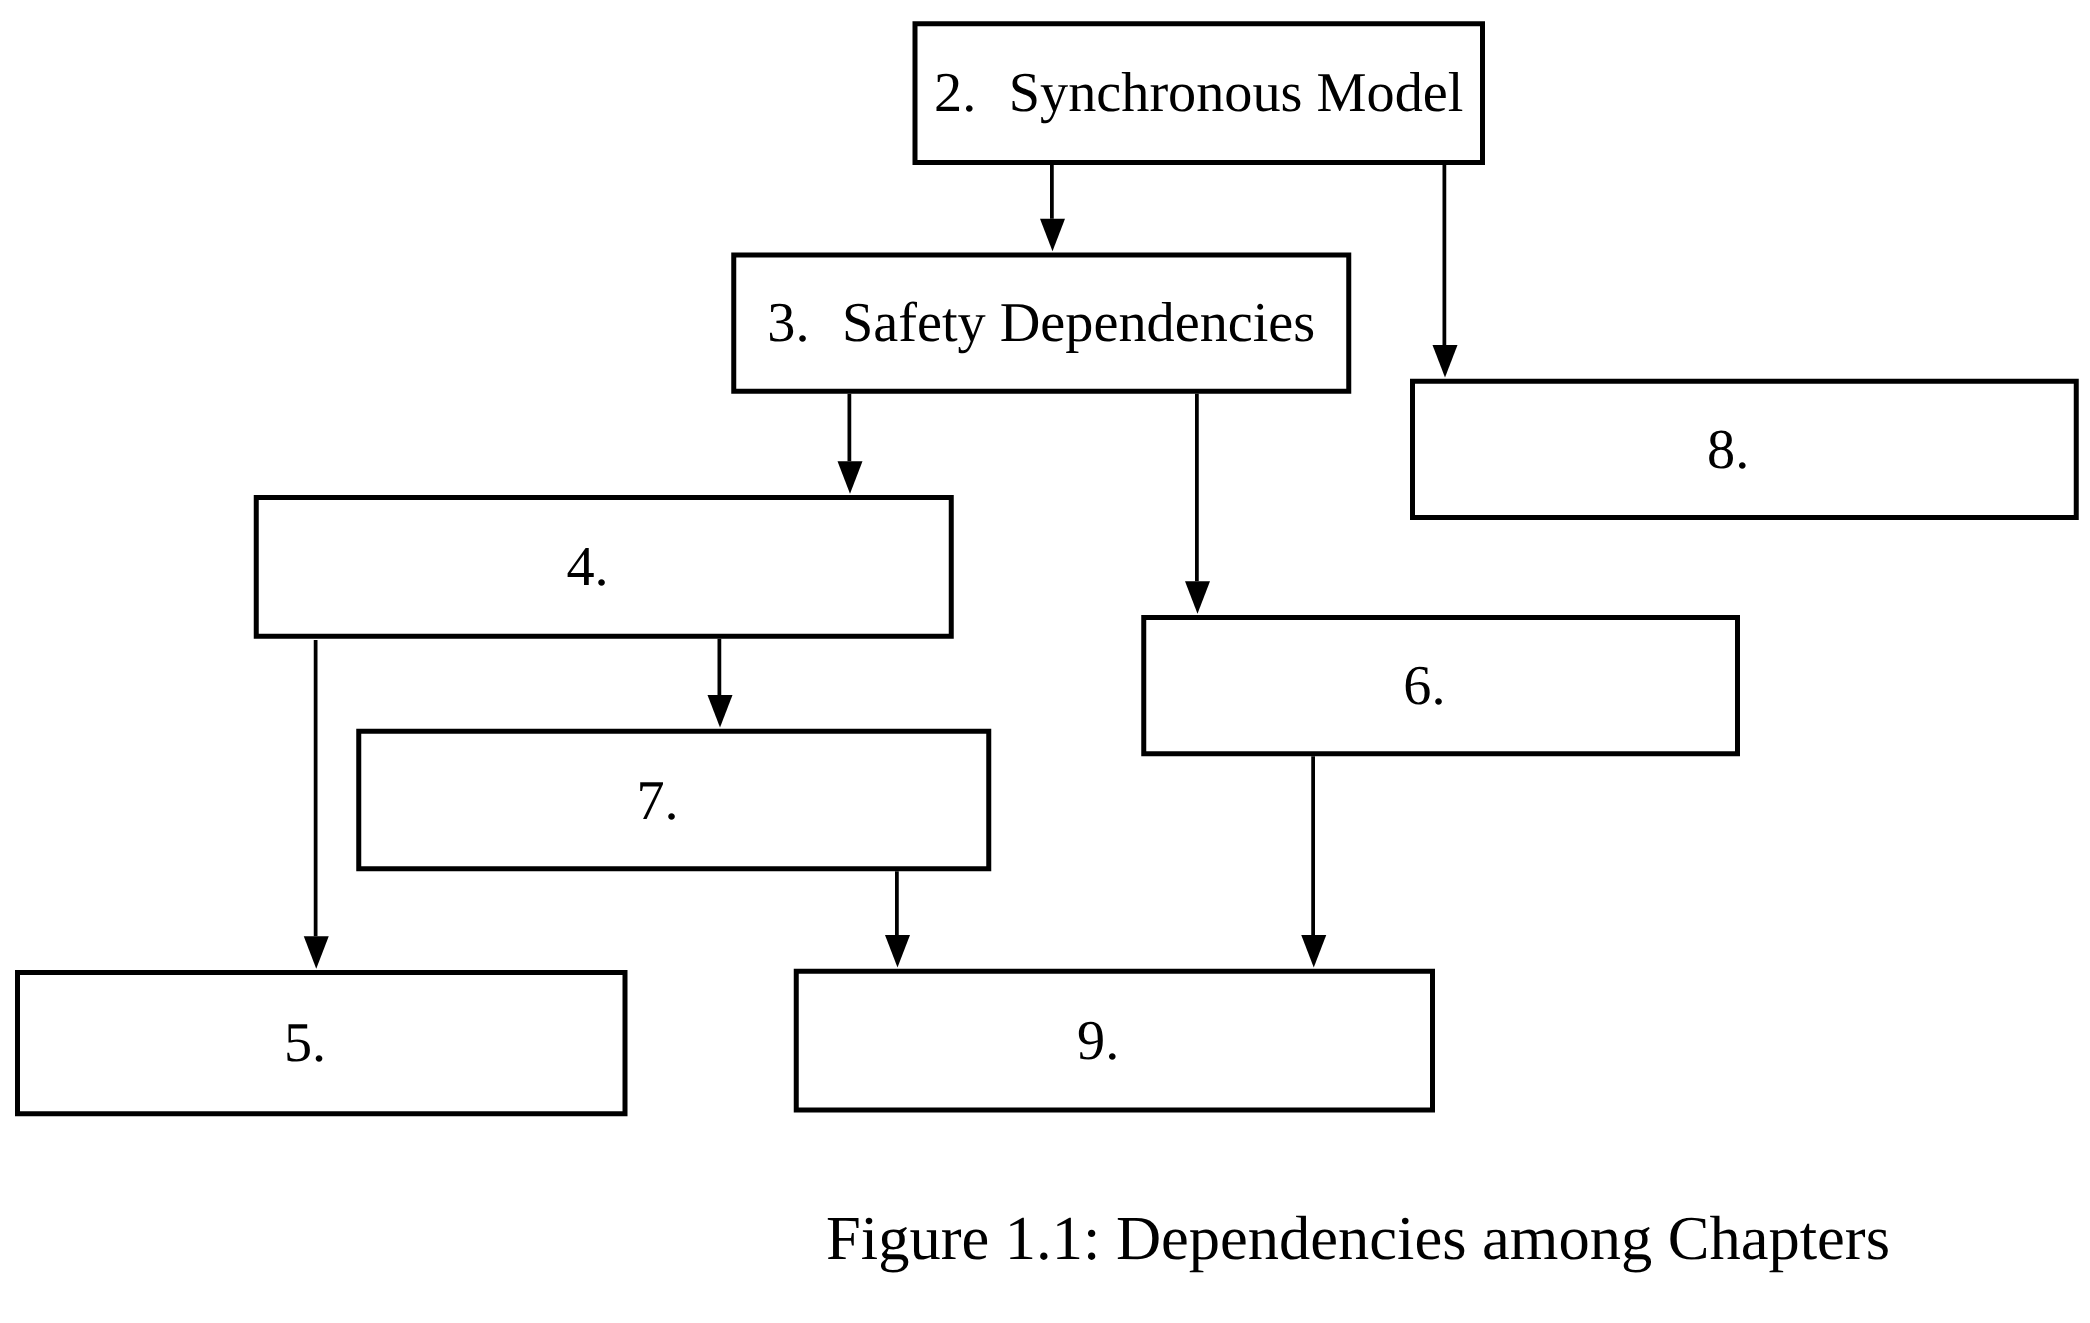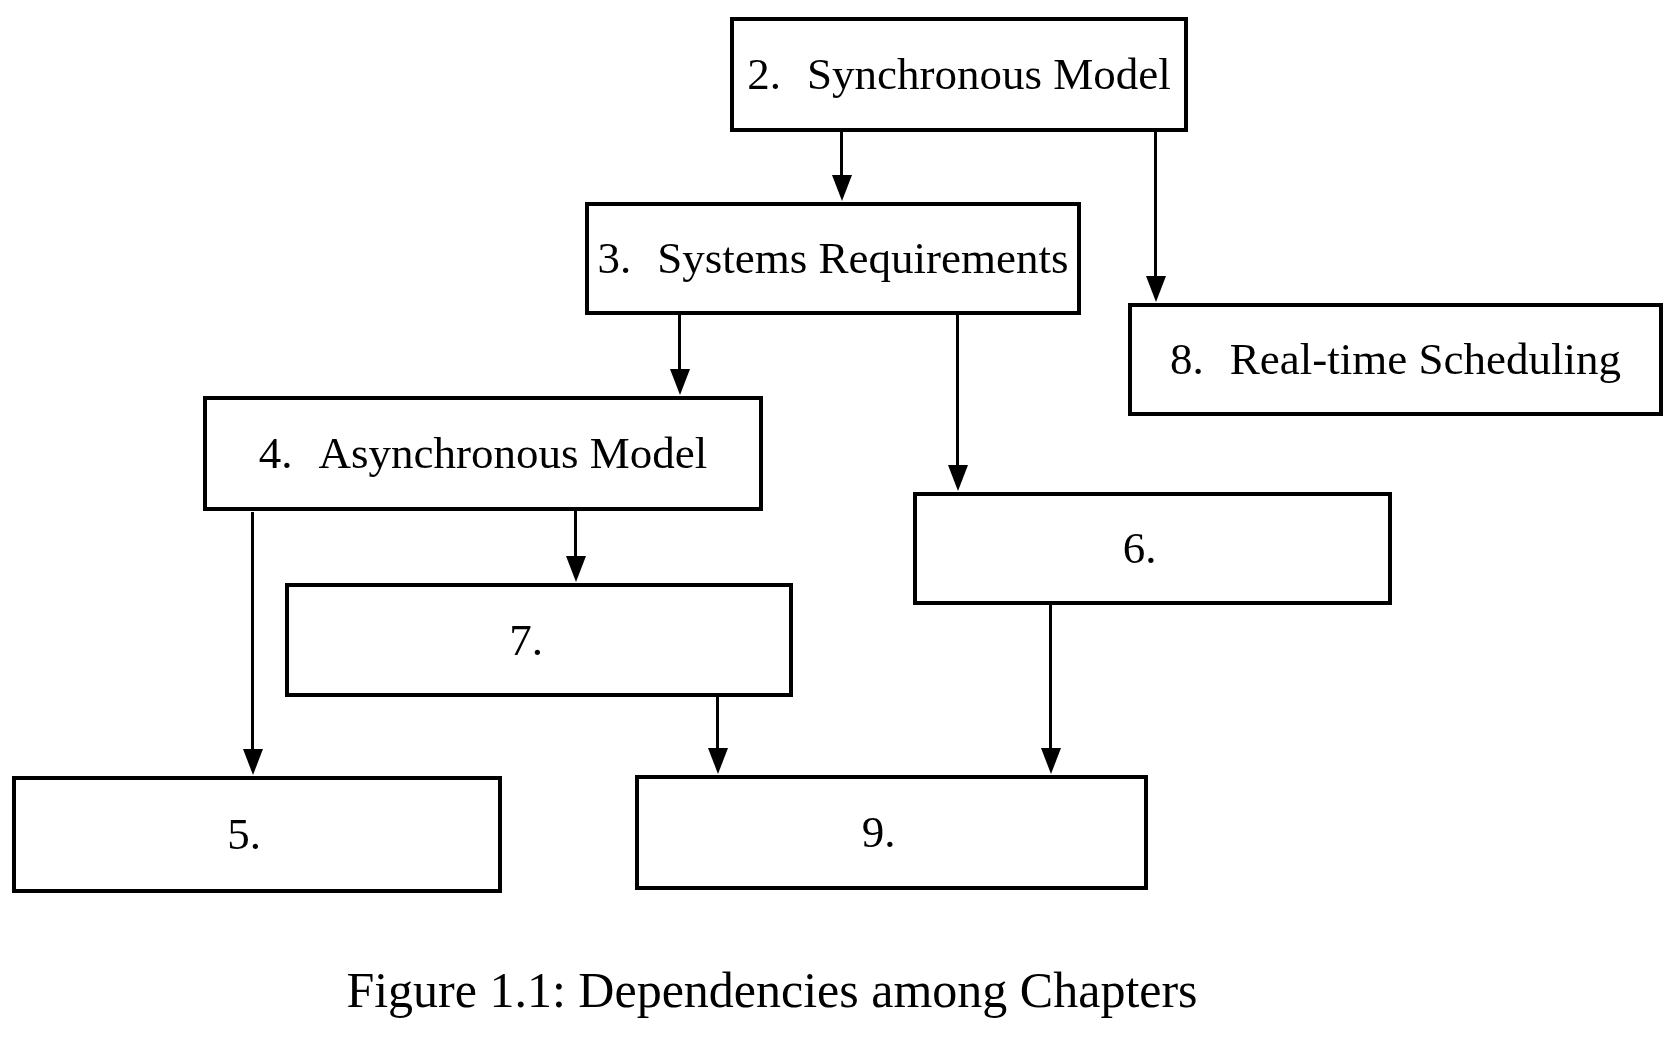--- a/index.html
+++ b/index.html
@@ -92,7 +92,7 @@
 
   <div class="node" id="node-3">
     <span class="num">3.</span>
-    <span class="title">Systems Requirements</span>
+    <span class="title">Safety Dependencies</span>
   </div>
 
   <div class="node" id="node-4">

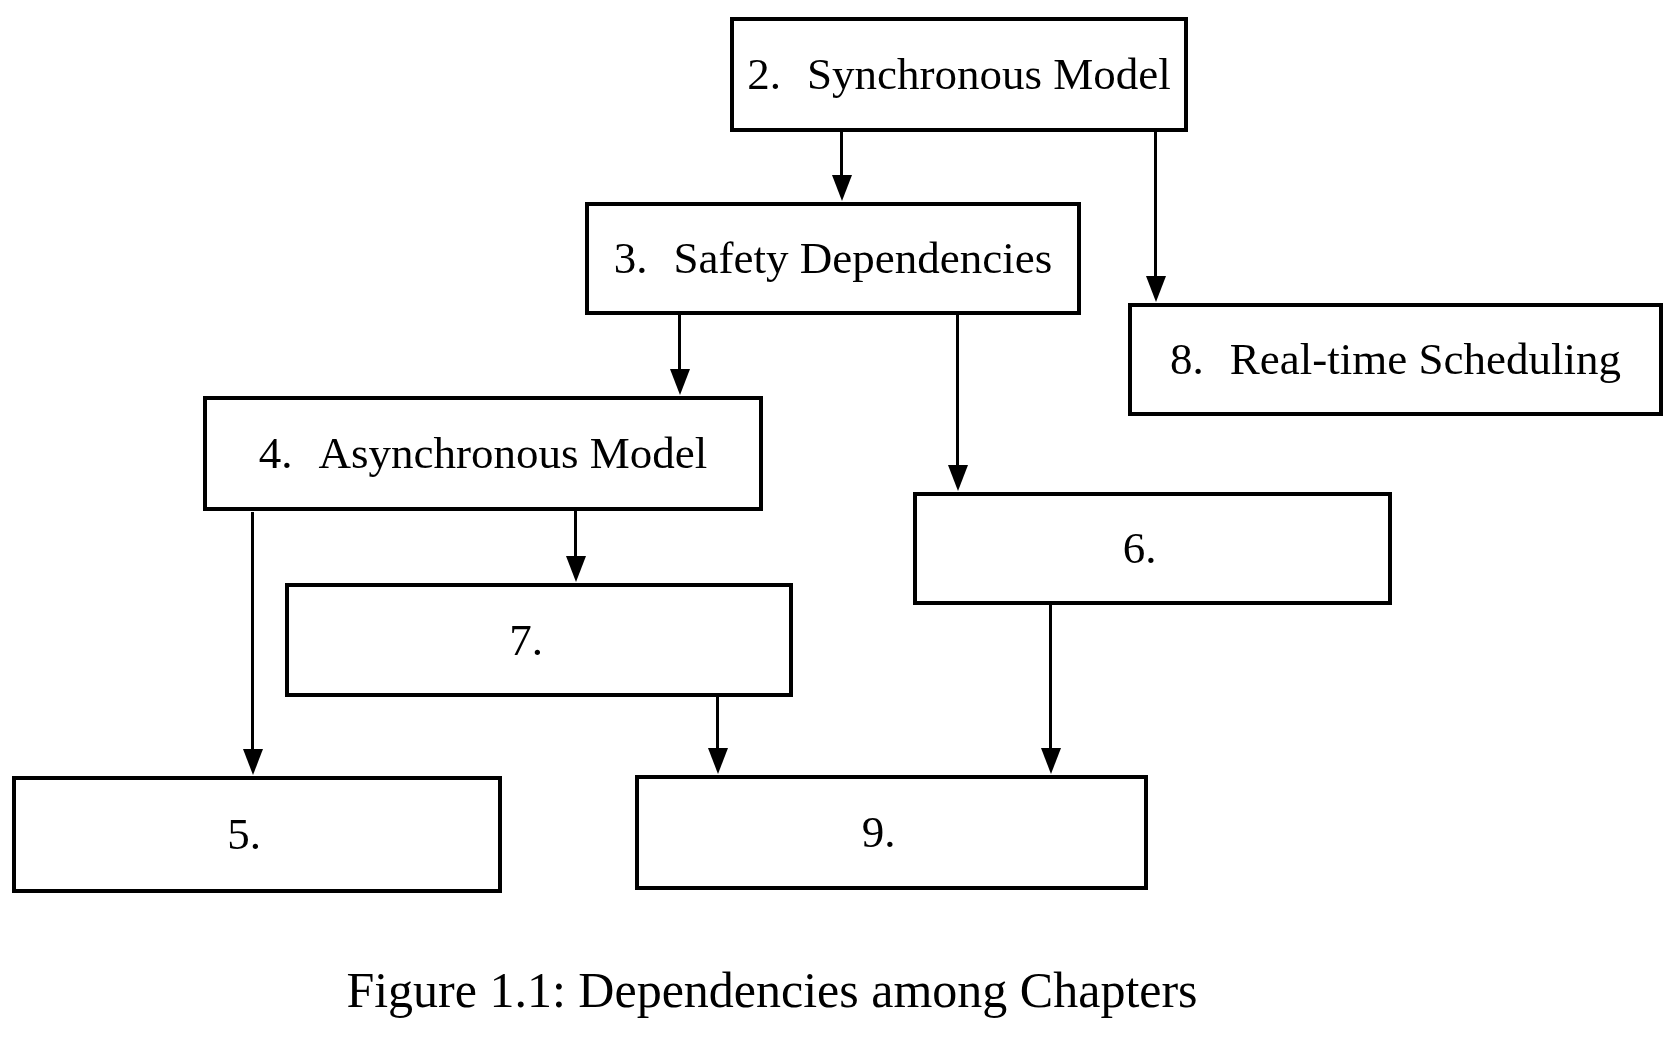--- a/index.html
+++ b/index.html
@@ -114,7 +114,6 @@
 
   <div class="node" id="node-8">
     <span class="num">8.</span>
-    <span class="title">Real-time Scheduling</span>
   </div>
 
   <div class="node" id="node-9">

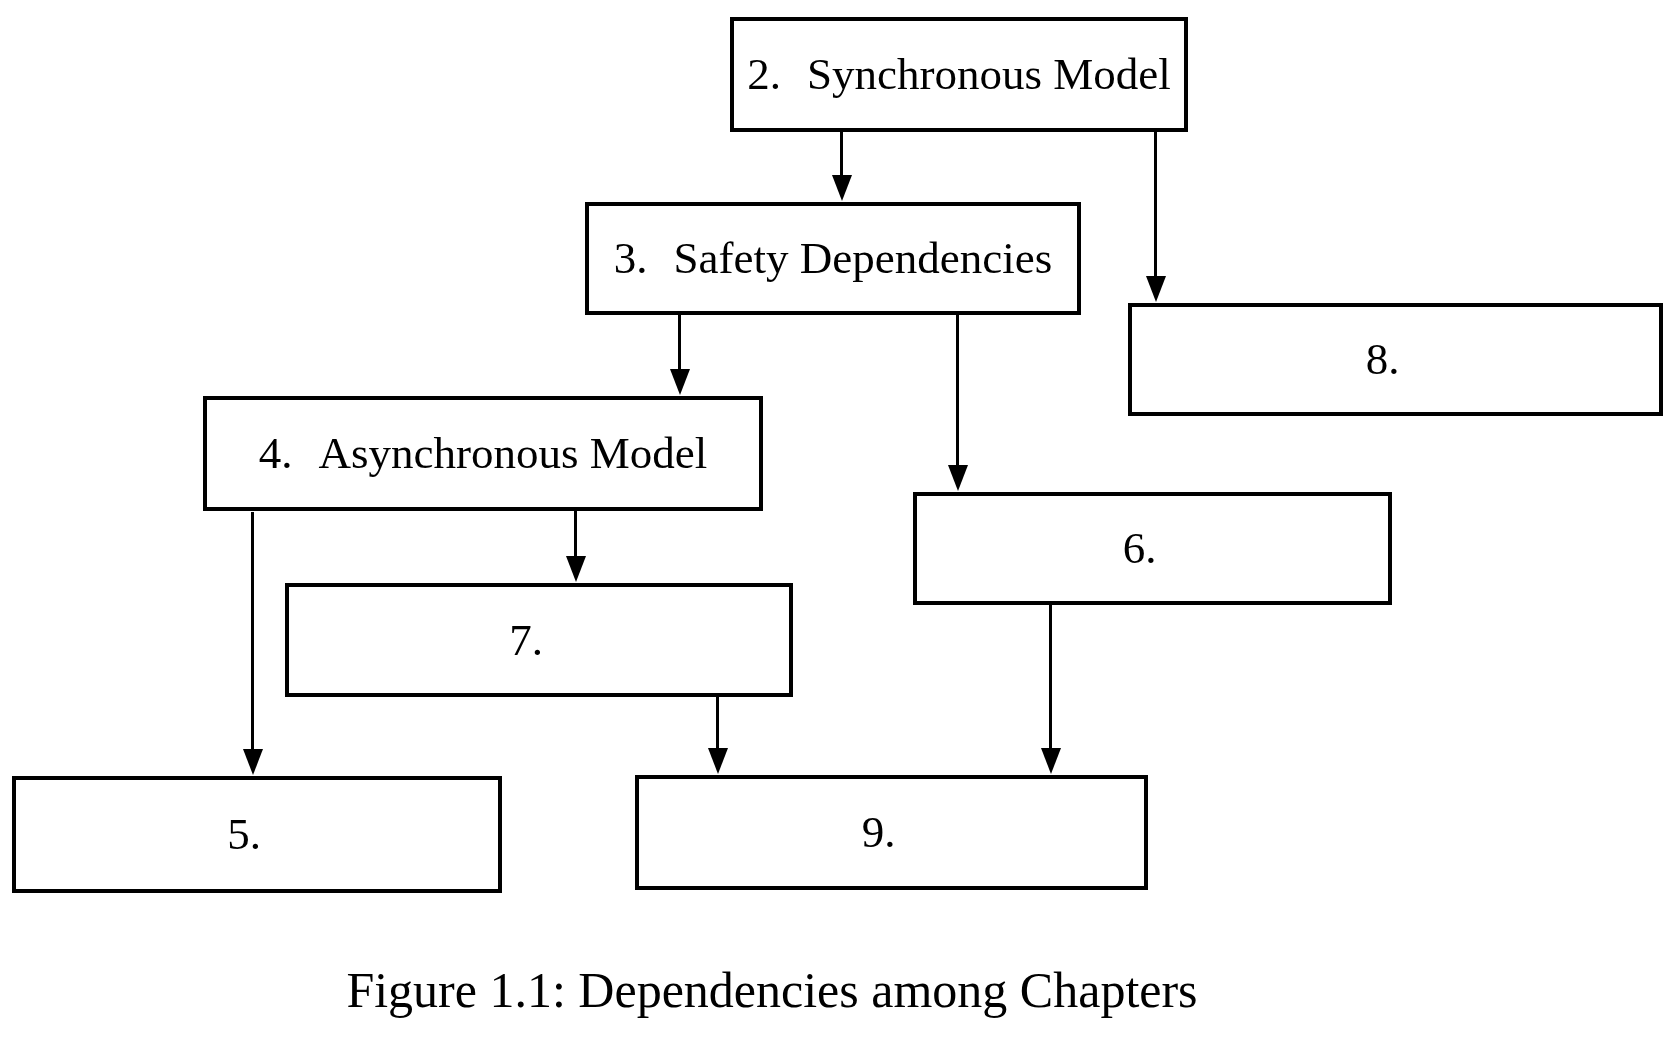--- a/index.html
+++ b/index.html
@@ -97,7 +97,6 @@
 
   <div class="node" id="node-4">
     <span class="num">4.</span>
-    <span class="title">Asynchronous Model</span>
   </div>
 
   <div class="node" id="node-5">

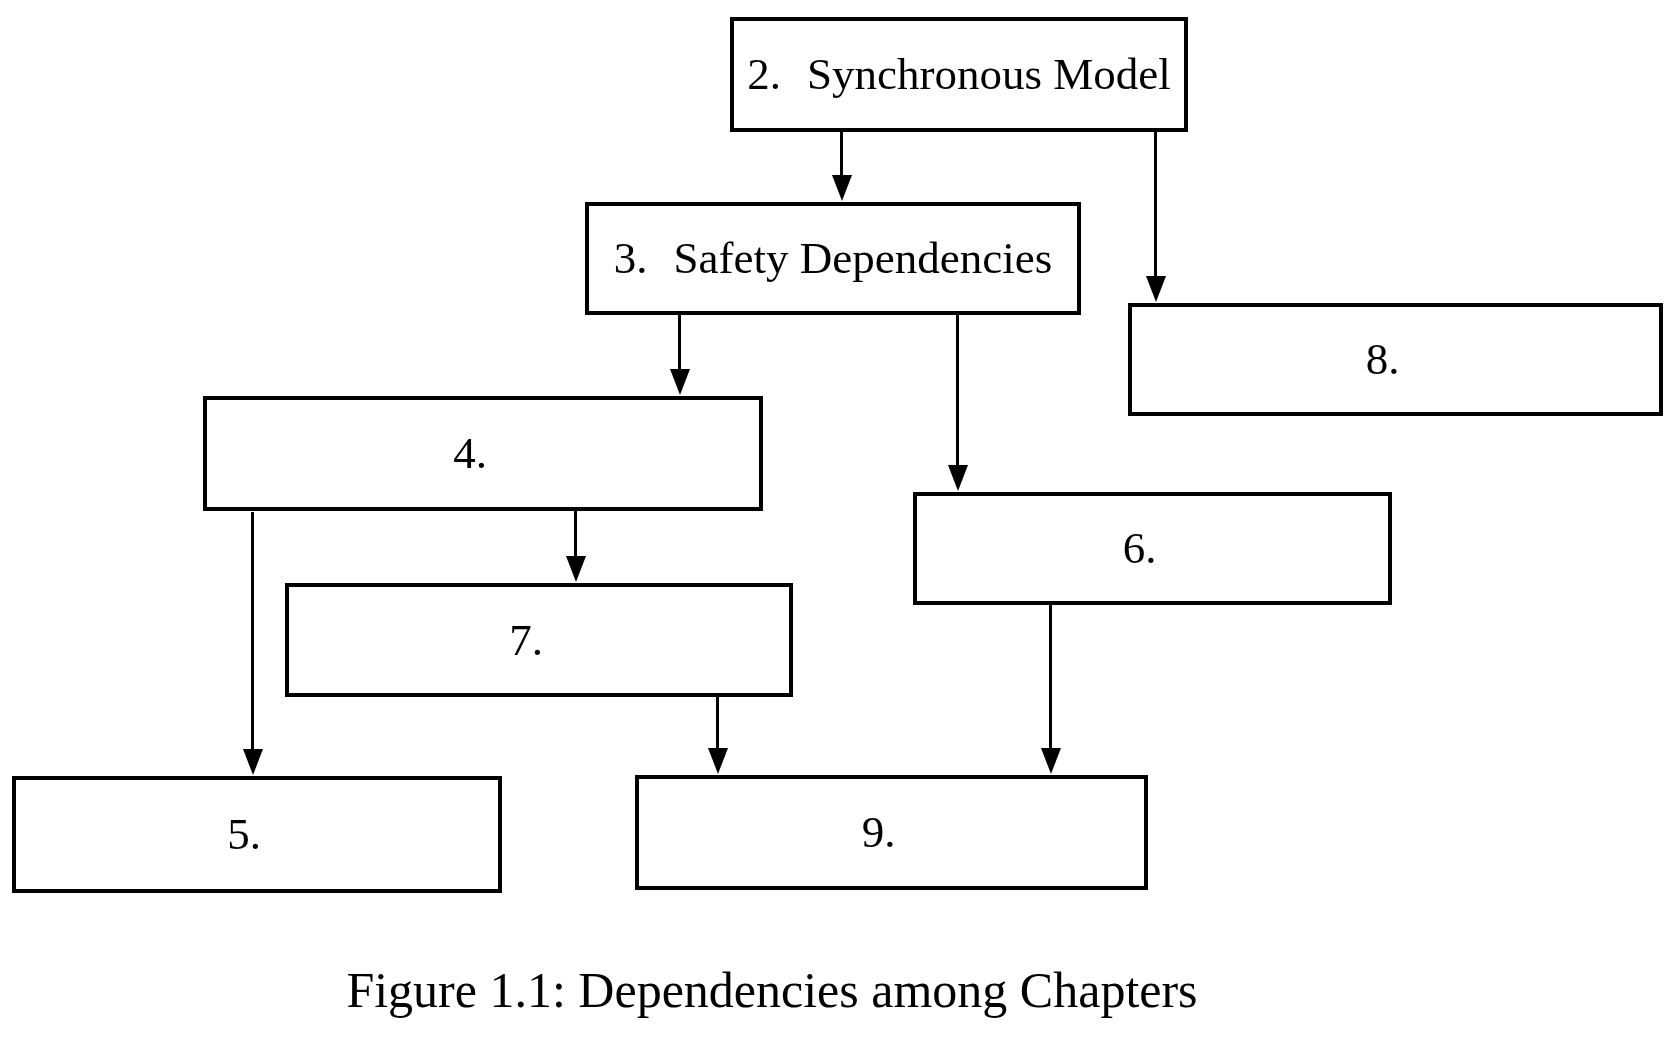--- a/index.html
+++ b/index.html
@@ -71,10 +71,10 @@
 
   .caption {
     position: absolute;
-    left: 16px;
+    left: 0;
     top: 962px;
     width: 1512px;
-    text-align: center;
+    text-align: right;
     font-size: 50px;
     line-height: 1.15;
     white-space: nowrap;

